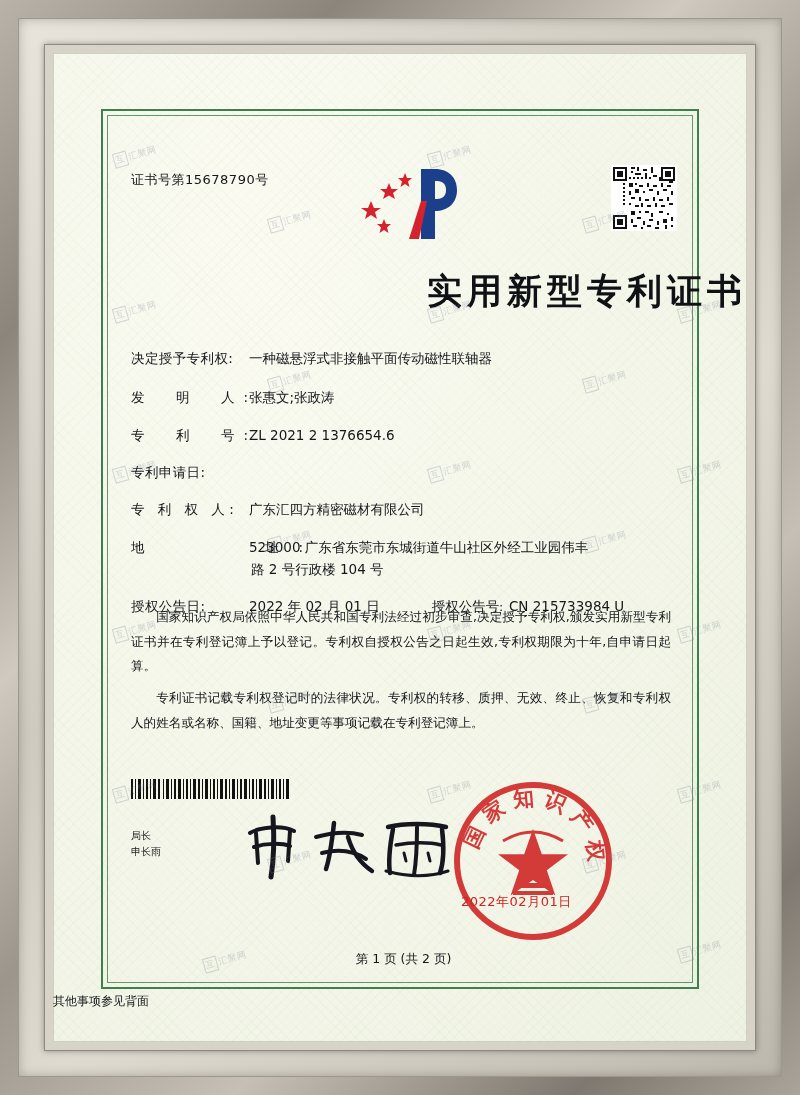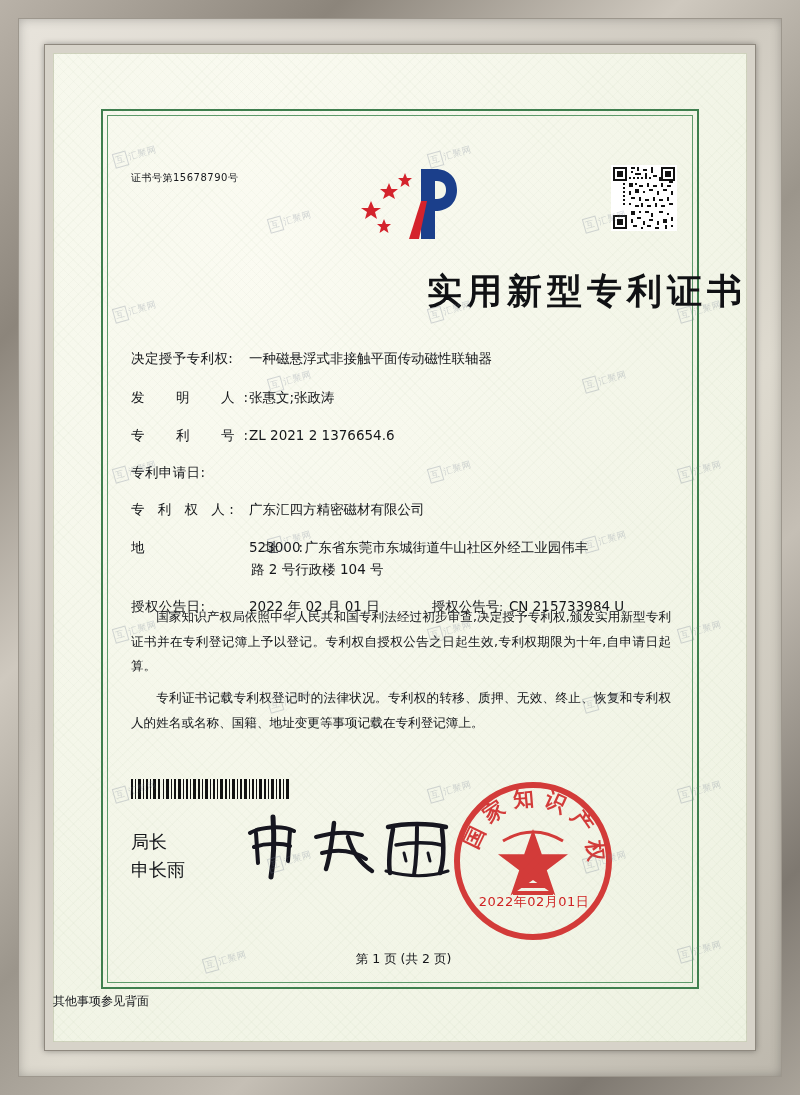--- a/index.html
+++ b/index.html
@@ -94,7 +94,7 @@
   .cert-no {
     position: absolute;
     left: 78px; top: 118px;
-    font-size: 10px;
+    font-size: 13px;
     color: #14161a;
     letter-spacing: .5px;
     font-family: "DejaVu Sans", "Liberation Sans", sans-serif;

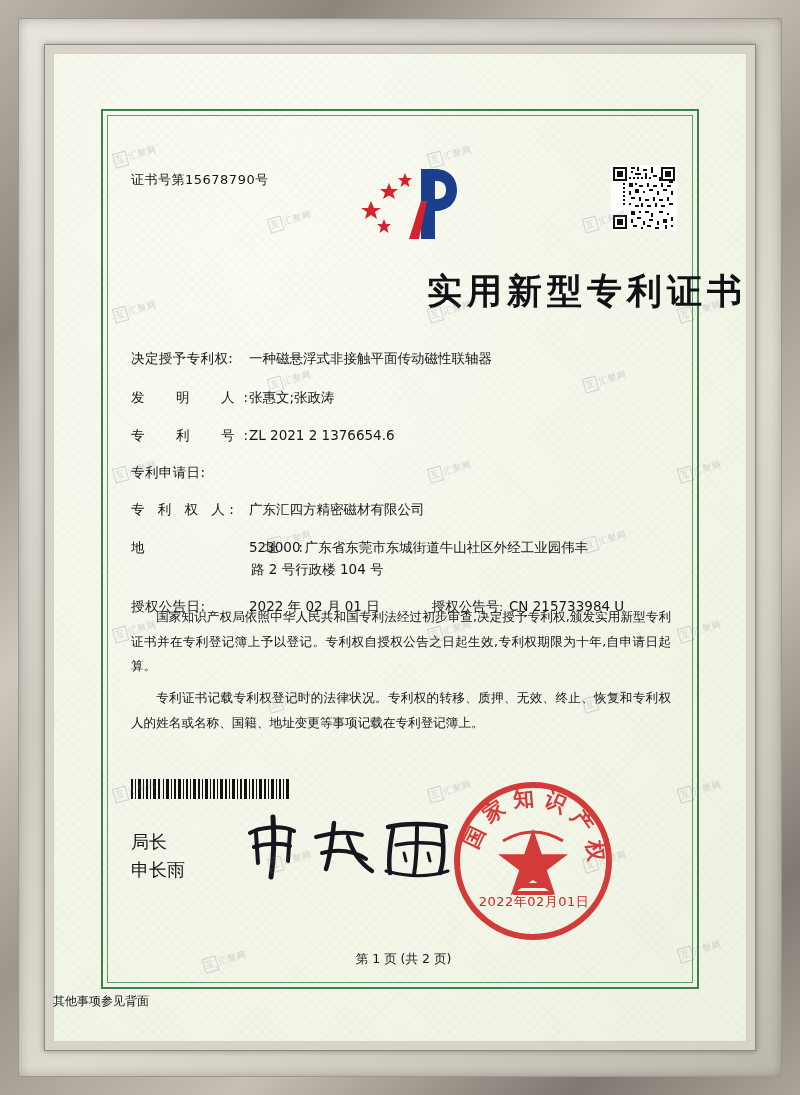--- a/index.html
+++ b/index.html
@@ -188,7 +188,7 @@
   .director-block {
     position: absolute;
     left: 78px; top: 775px;
-    font-size: 18px;
+    font-size: 10px;
     line-height: 1.55;
     color: #14161a;
     font-family: "DejaVu Sans", "Liberation Sans", sans-serif;

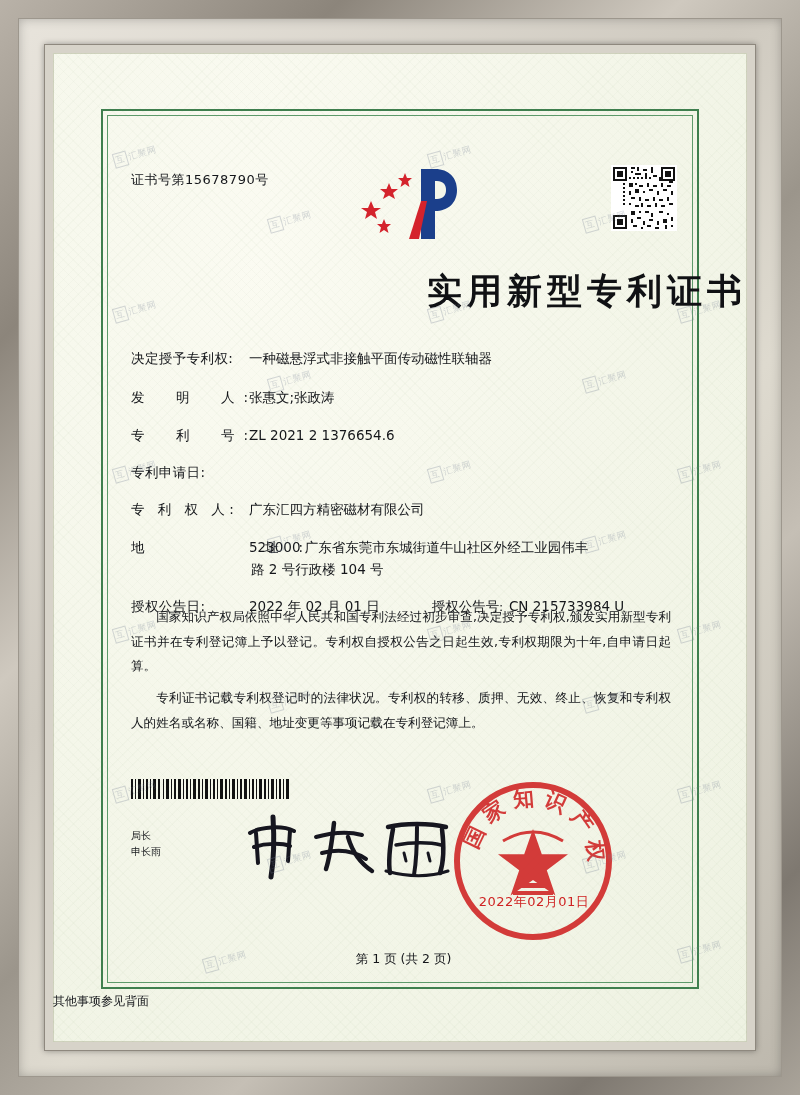--- a/index.html
+++ b/index.html
@@ -211,7 +211,7 @@
     position: absolute;
     left: 408px; top: 840px;
     width: 146px;
-    text-align: center;
+    text-align: left;
     color: #cf2222;
     font-size: 13px;
     letter-spacing: .5px;

